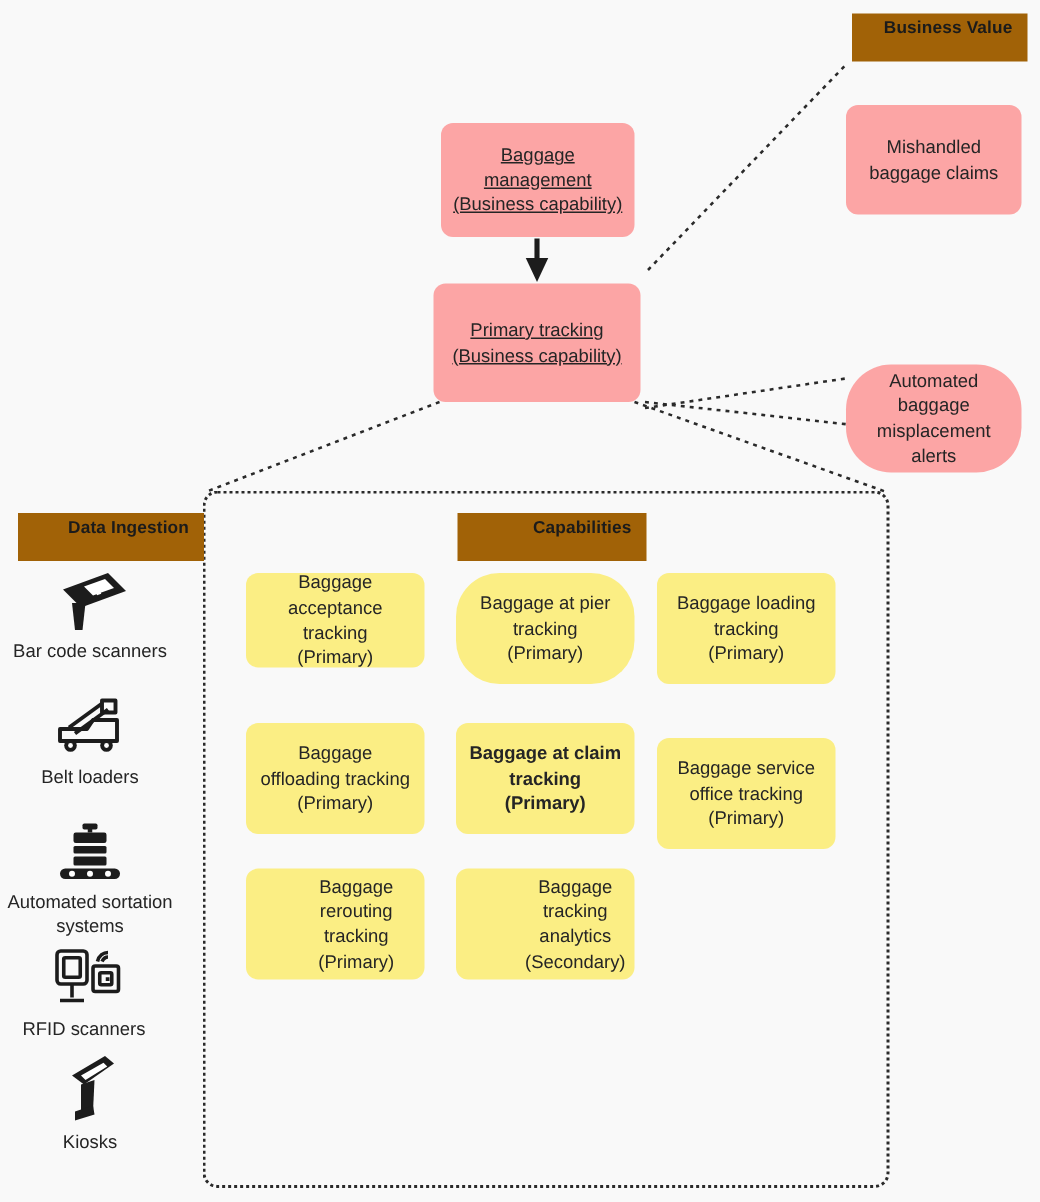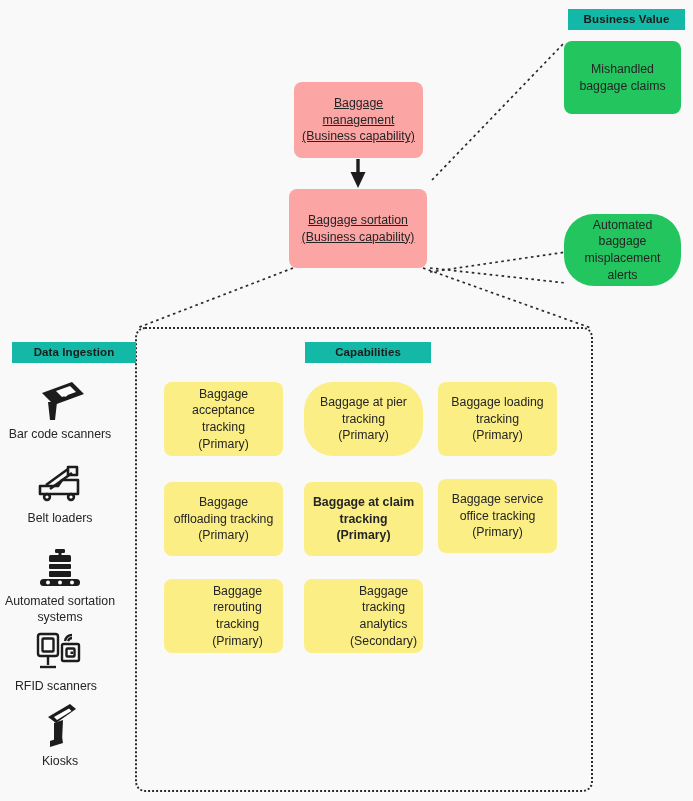--- a/index.html
+++ b/index.html
@@ -16,12 +16,12 @@
 
   .badge{
     position:absolute;
-    background:#14b8a6;
+    background:#a16207;
     color:#1b1b1b;
     font-size:11.5px;
     font-weight:bold;
-    text-align:center;
-    padding:4px 10px 5px 10px;
+    text-align:right;
+    padding:4px 10px 16px 10px;
     white-space:nowrap;
     letter-spacing:.1px;
   }

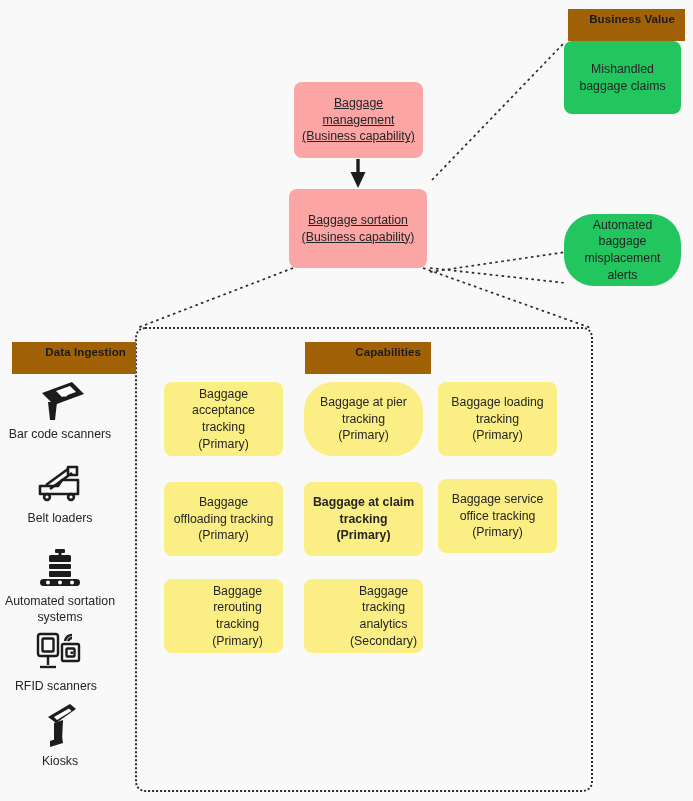--- a/index.html
+++ b/index.html
@@ -41,7 +41,7 @@
   }
   .cap-purple{background:#fca5a5;text-decoration:underline;}
   .cap-yellow{background:#fbee84;}
-  .cap-pink{background:#22c55e;}
+  .cap-pink{background:#fca5a5;margin-top:29px;}
 
   .dashed-box{
     position:absolute;

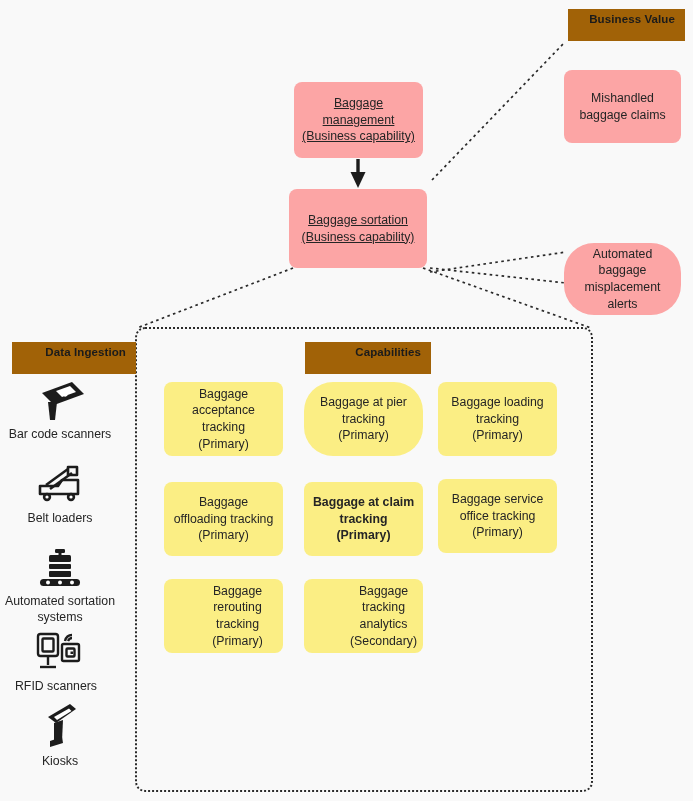--- a/index.html
+++ b/index.html
@@ -104,7 +104,7 @@
 
   <div class="node cap-purple" style="left:289px;top:189px;width:138px;height:79px;">
     <span>
-      <span>Baggage sortation</span><br>
+      <span>Primary tracking</span><br>
       <span>(Business capability)</span>
     </span>
   </div>

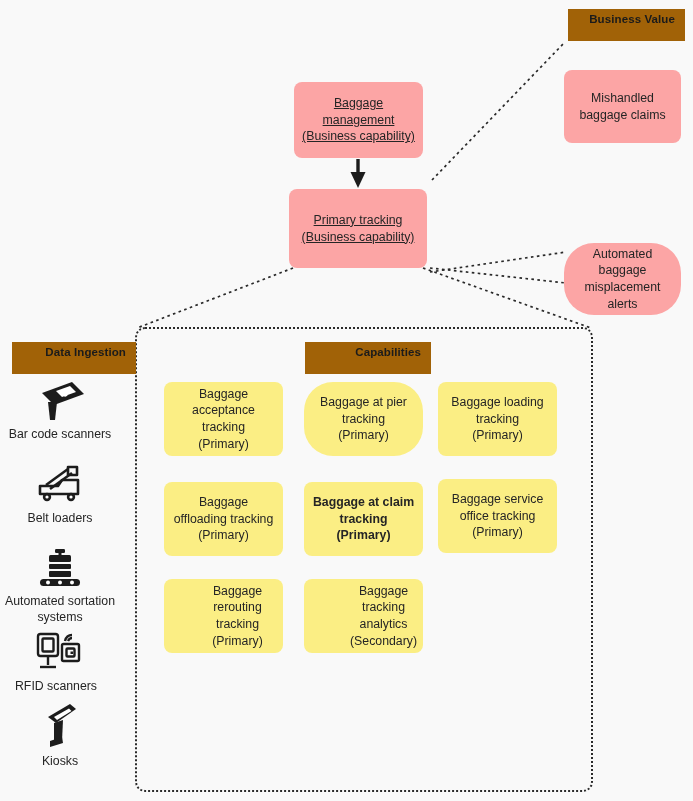--- a/index.html
+++ b/index.html
@@ -113,7 +113,7 @@
 
   <div class="badge" style="left:305px;top:342px;width:106px;">Capabilities</div>
 
-  <div class="node cap-yellow" style="left:164px;top:382px;width:119px;height:74px;">
+  <div class="node cap-yellow" style="left:164px;top:382px;width:119px;height:63px;">
     <span>
       <span>Baggage acceptance tracking</span><br>
       <span>(Primary)</span>

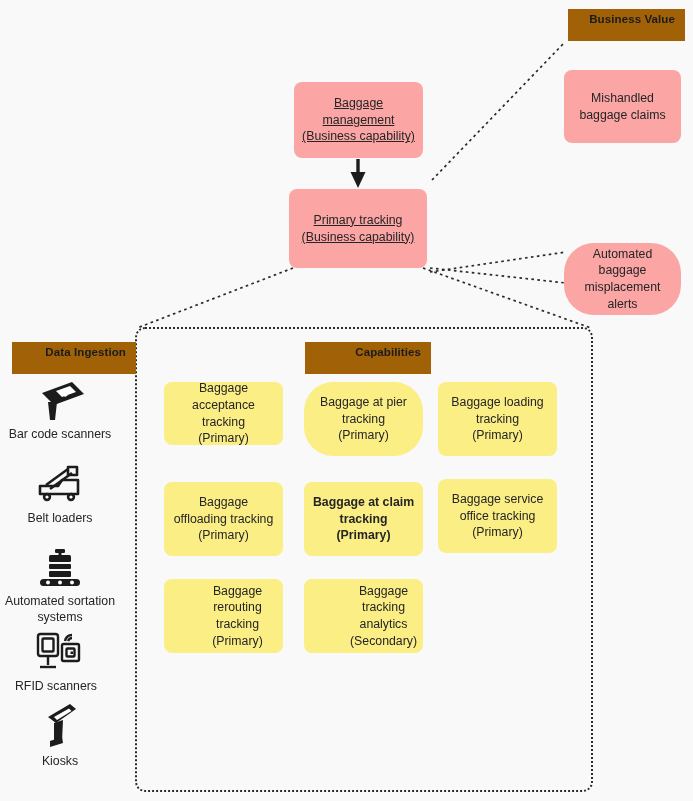--- a/index.html
+++ b/index.html
@@ -144,7 +144,7 @@
       <span>(Primary)</span>
     </span>
   </div>
-  <div class="node cap-yellow" style="left:438px;top:479px;width:119px;height:74px;">
+  <div class="node cap-yellow" style="left:438px;top:492px;width:119px;height:74px;">
     <span>
       <span>Baggage service office tracking</span><br>
       <span>(Primary)</span>

